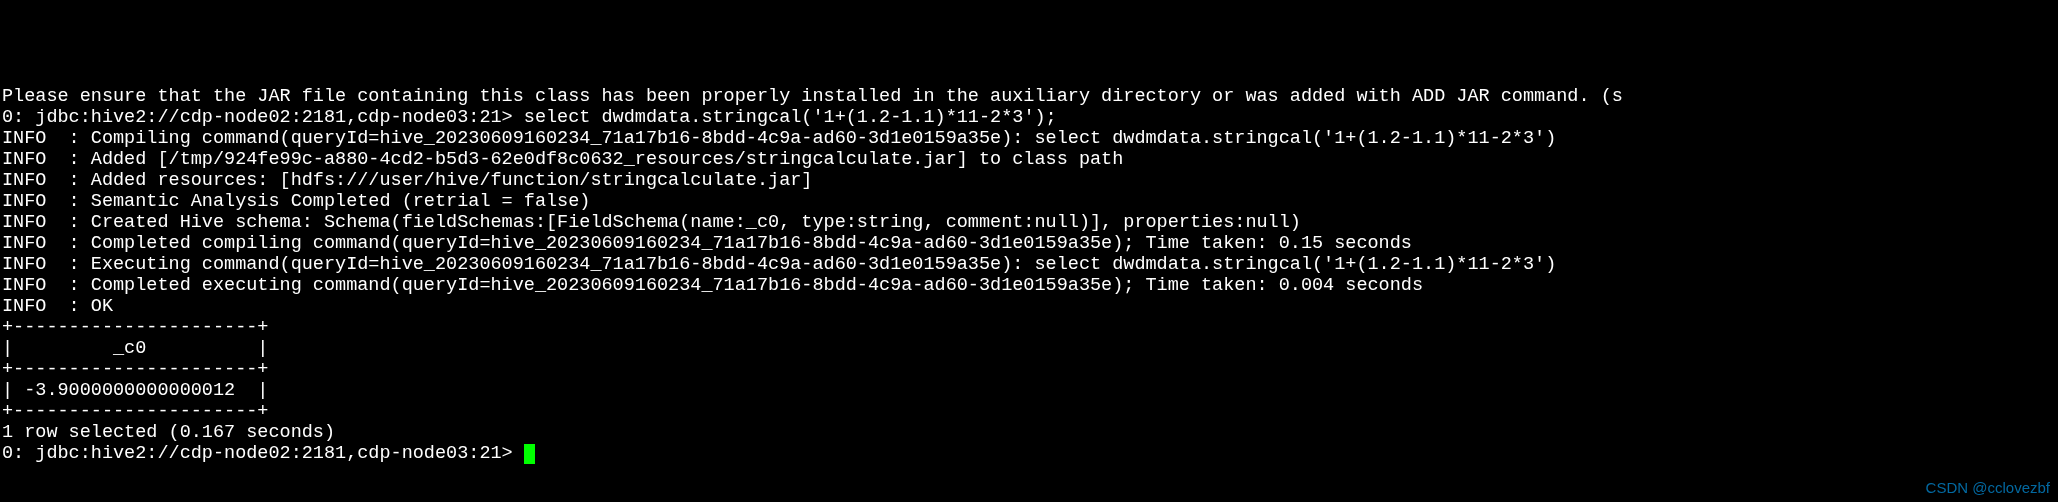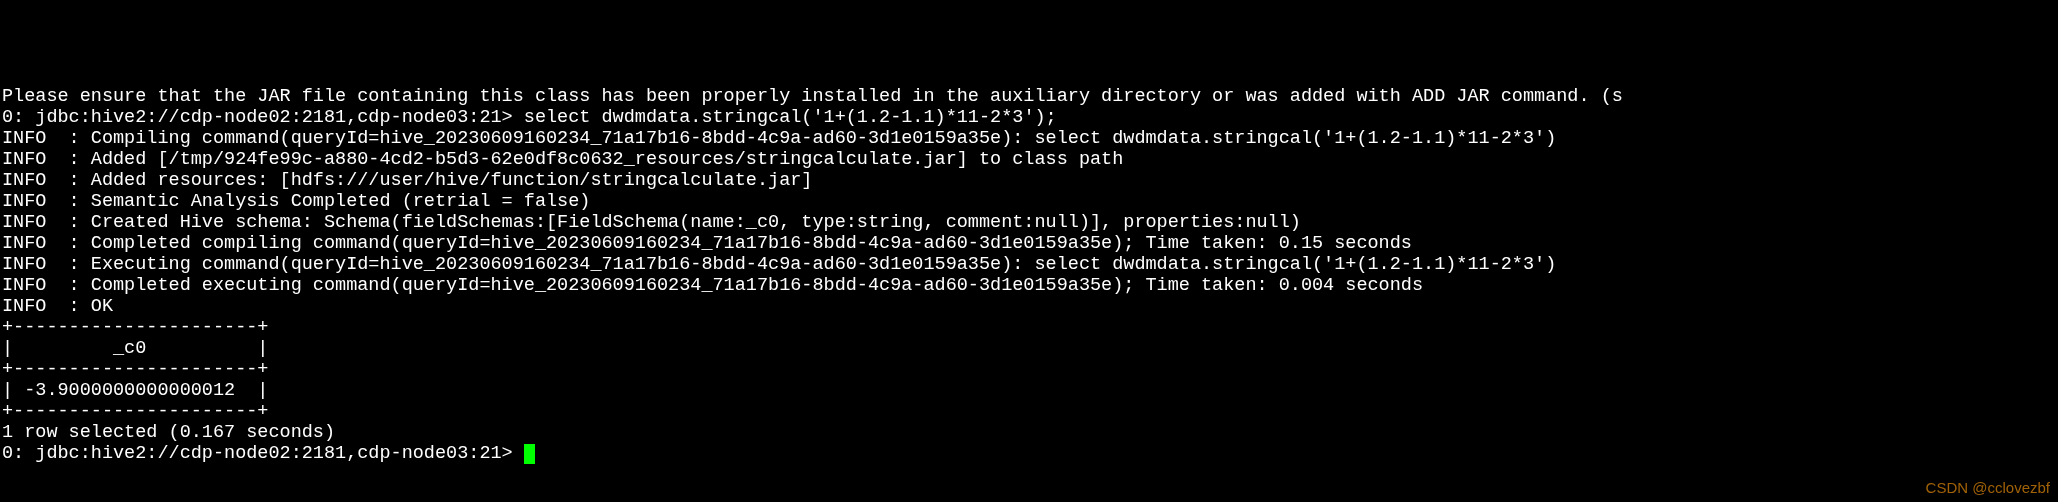--- a/index.html
+++ b/index.html
@@ -22,7 +22,7 @@
     position: absolute;
     right: 8px;
     bottom: 4px;
-    color: #a16207;
+    color: #0369a1;
     font-family: Arial, sans-serif;
     font-size: 15px;
     white-space: nowrap;

